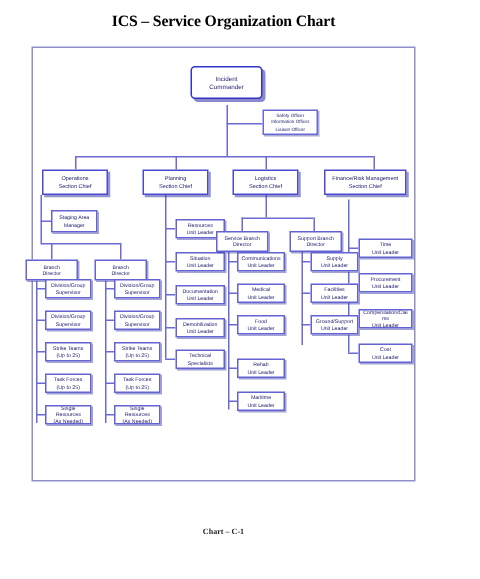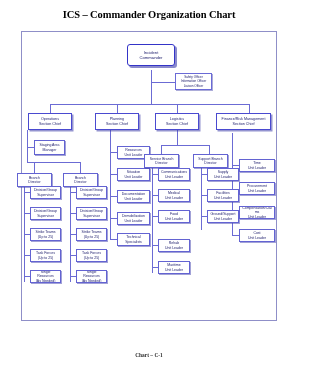--- a/index.html
+++ b/index.html
@@ -131,7 +131,7 @@
 </head>
 <body>
 
-<div id="page-title">ICS – Commander Organization Chart</div>
+<div id="page-title">ICS – Service Organization Chart</div>
 
 <div id="chart-frame"></div>
 

